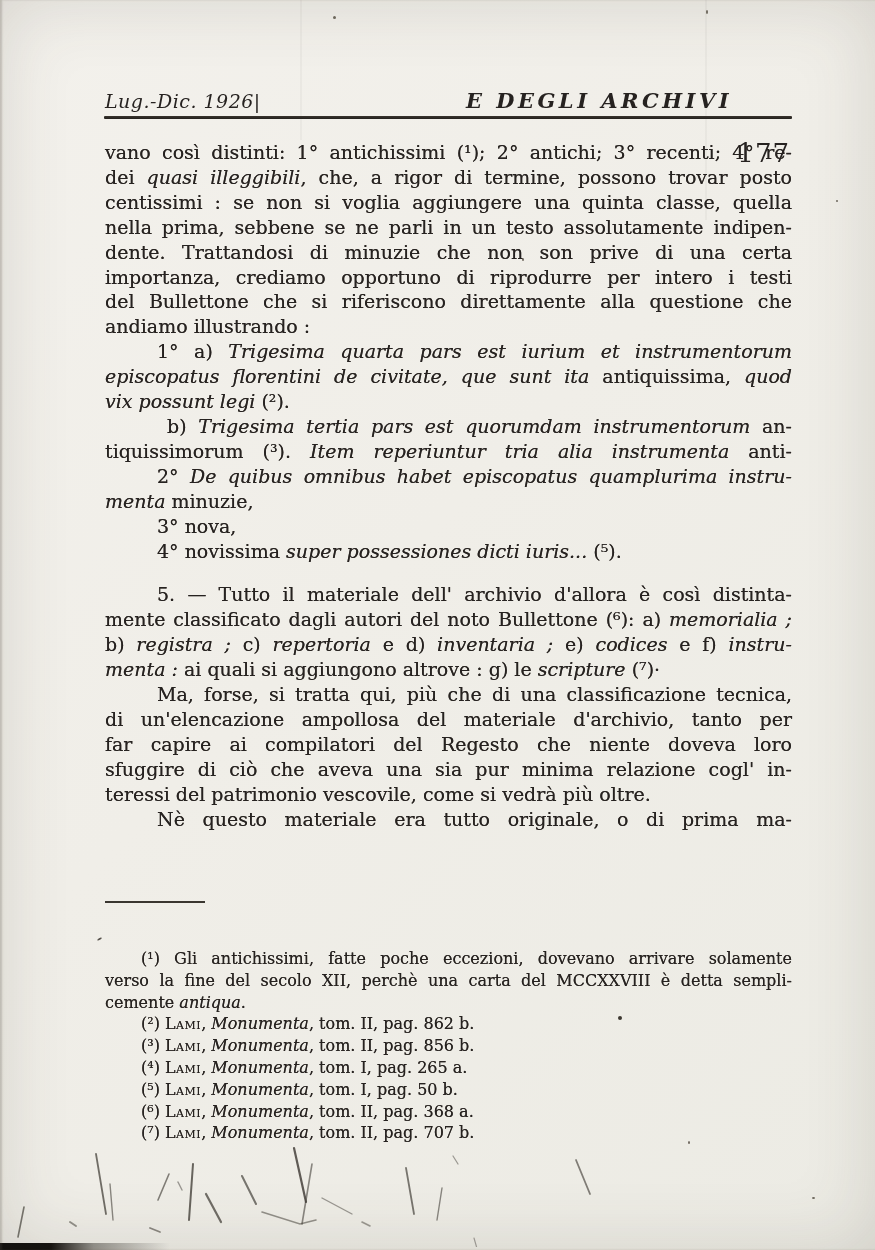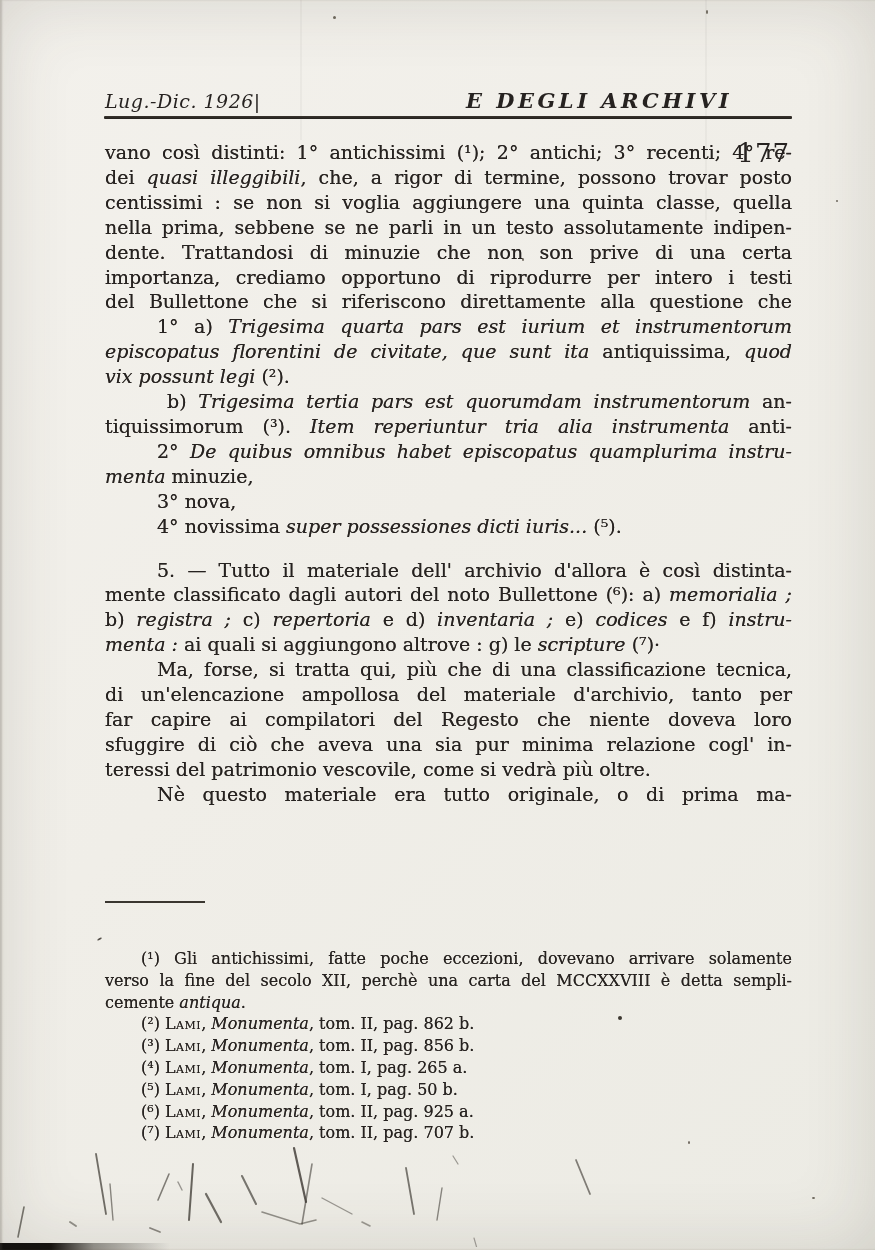--- a/index.html
+++ b/index.html
@@ -68,6 +68,7 @@
       <div class="line j"><span>dente. Trattandosi di minuzie che non son prive di una certa</span></div>
       <div class="line j"><span>importanza, crediamo opportuno di riprodurre per intero i testi</span></div>
       <div class="line j"><span>del Bullettone che si riferiscono direttamente alla questione che</span></div>
+      <div class="line"><span>andiamo illustrando :</span></div>
       <div class="line j ind1"><span>1° a) </span><span class="it">Trigesima quarta pars est iurium et instrumentorum</span></div>
       <div class="line j"><span class="it">episcopatus florentini de civitate, que sunt ita</span><span> antiquissima, </span><span class="it">quod</span></div>
       <div class="line"><span class="it">vix possunt legi</span><span> (²).</span></div>

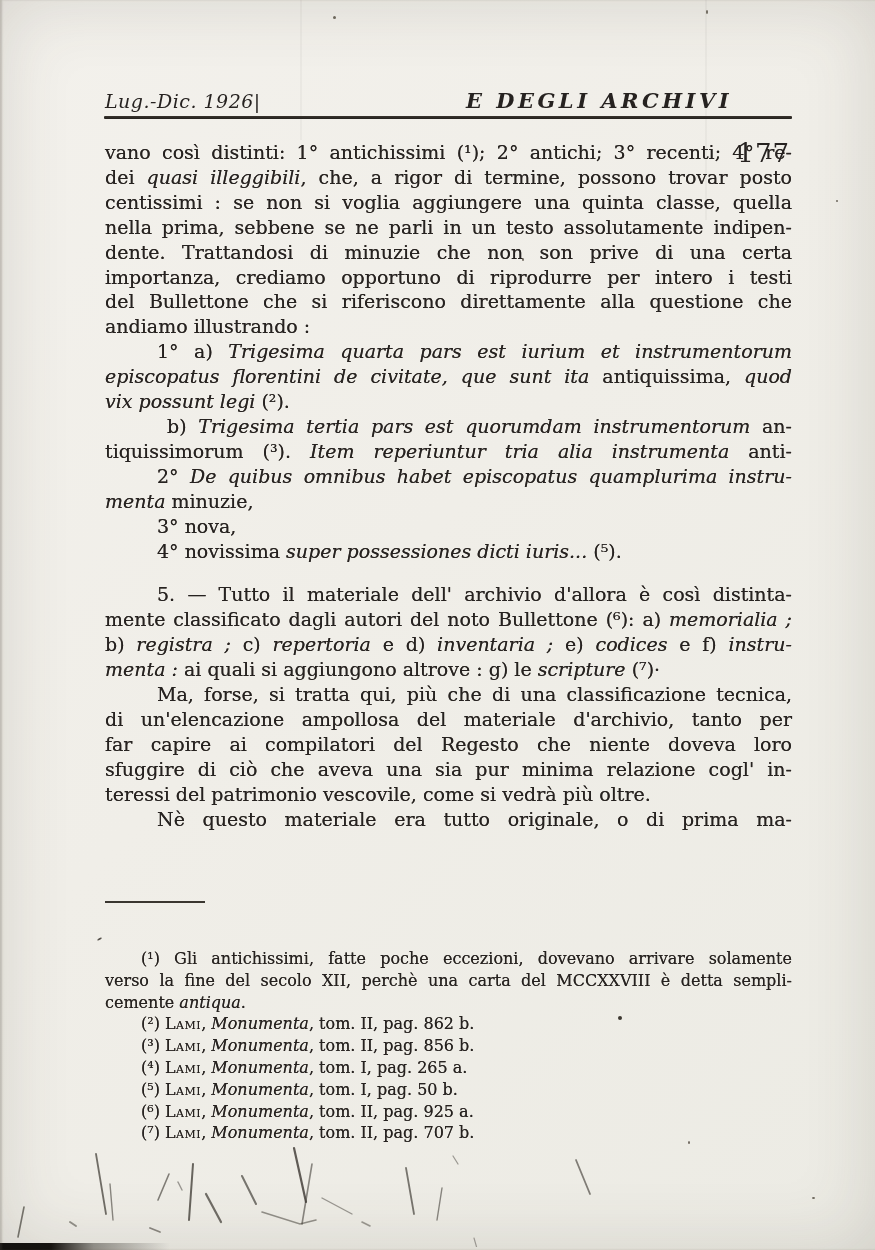--- a/index.html
+++ b/index.html
@@ -100,7 +100,7 @@
       <div class="line ind1"><span>(³) </span><span class="sc">Lami</span><span>, </span><span class="it">Monumenta</span><span>, tom. II, pag. 856 b.</span></div>
       <div class="line ind1"><span>(⁴) </span><span class="sc">Lami</span><span>, </span><span class="it">Monumenta</span><span>, tom. I, pag. 265 a.</span></div>
       <div class="line ind1"><span>(⁵) </span><span class="sc">Lami</span><span>, </span><span class="it">Monumenta</span><span>, tom. I, pag. 50 b.</span></div>
-      <div class="line ind1"><span>(⁶) </span><span class="sc">Lami</span><span>, </span><span class="it">Monumenta</span><span>, tom. II, pag. 925 a.</span></div>
+      <div class="line ind1"><span>(⁶) </span><span class="sc">Lami</span><span>, </span><span class="it">Monumenta</span><span>, tom. II, pag. 368 a.</span></div>
       <div class="line ind1"><span>(⁷) </span><span class="sc">Lami</span><span>, </span><span class="it">Monumenta</span><span>, tom. II, pag. 707 b.</span></div>
     </div>
 

